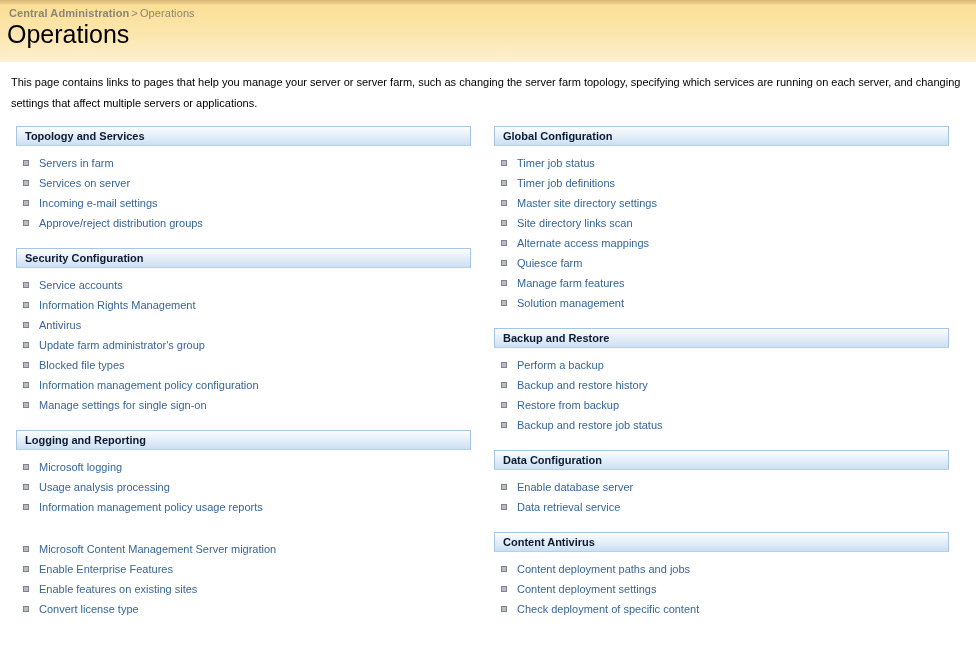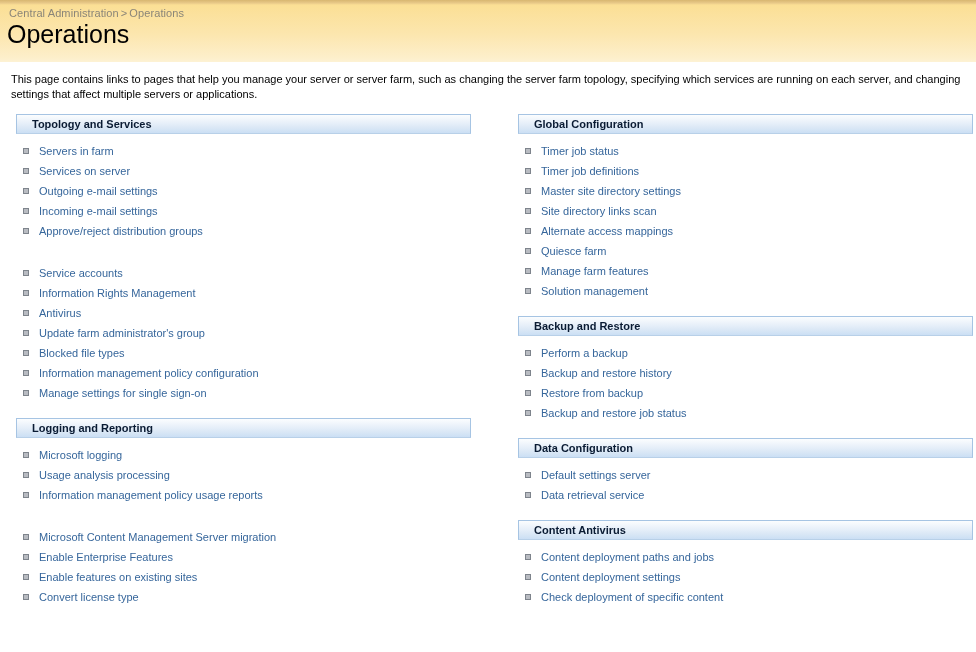--- a/index.html
+++ b/index.html
@@ -44,6 +44,7 @@
   #breadcrumb .crumb-link {
     color: #8a8578;
     text-decoration: none;
+    font-weight: bold;
   }
   #breadcrumb .crumb-sep {
     color: #8a8578;

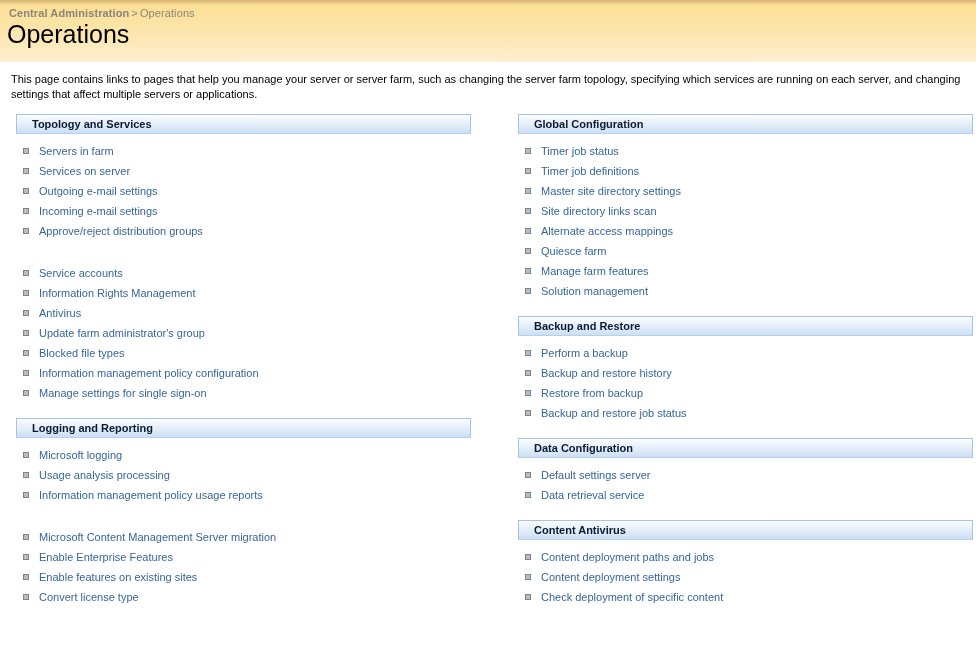--- a/index.html
+++ b/index.html
@@ -67,7 +67,7 @@
     margin: 0;
     padding: 10px 12px 0 11px;
     font-size: 11px;
-    line-height: 15px;
+    line-height: 21px;
     color: #000000;
     max-width: 952px;
   }

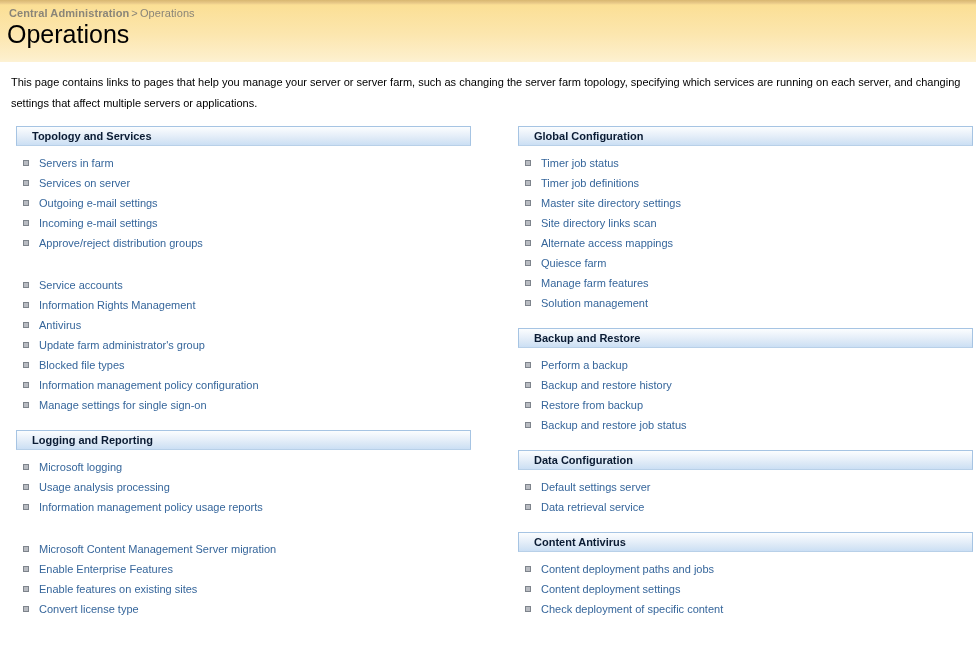--- a/index.html
+++ b/index.html
@@ -96,7 +96,7 @@
     height: 20px;
     line-height: 19px;
     box-sizing: border-box;
-    padding: 0 0 0 15px;
+    padding: 0 0 0 8px;
     border: 1px solid #a6c4e3;
     border-bottom-color: #b8d0e8;
     background: linear-gradient(to bottom,

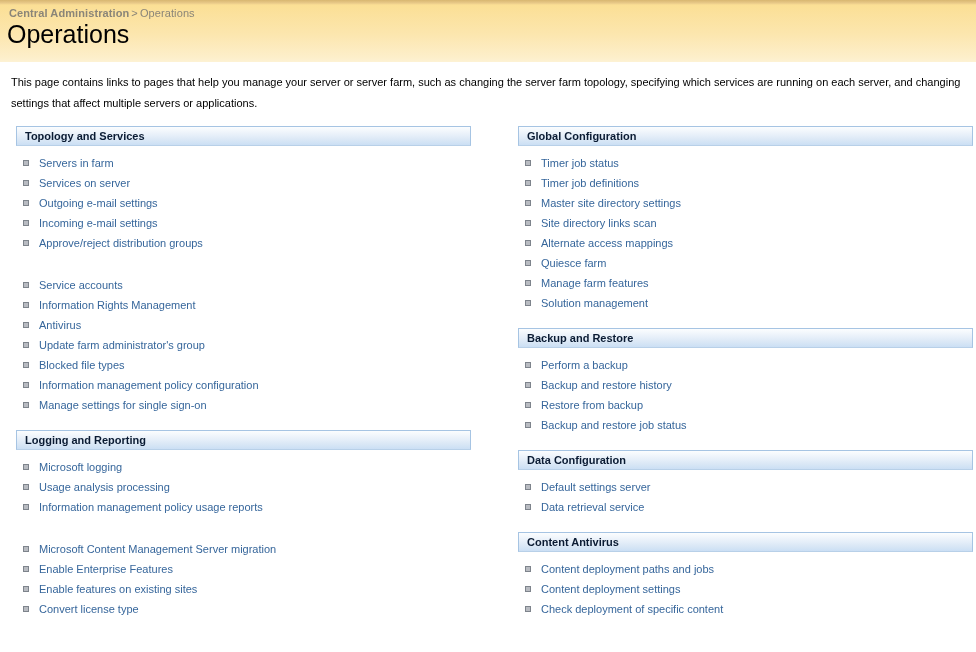--- a/index.html
+++ b/index.html
@@ -85,7 +85,7 @@
     width: 455px;
   }
   #column-left  { left: 16px;  }
-  #column-right { left: 518px; }
+  #column-right { left: 494px; }
 
   
   .section {

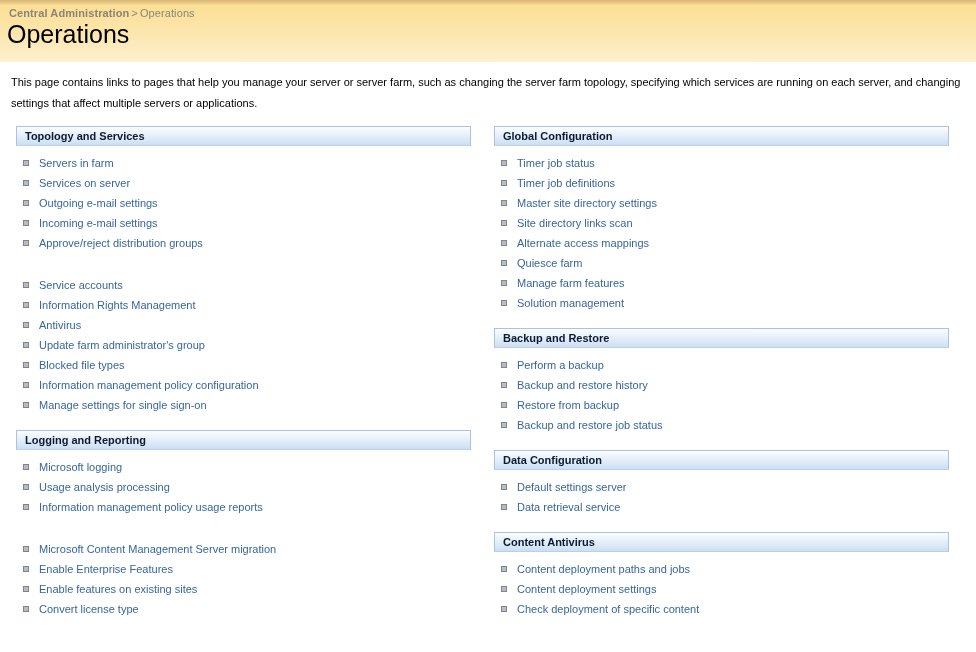--- a/index.html
+++ b/index.html
@@ -168,7 +168,6 @@
           <ul class="link-list">
             <li class="link-item"><span class="bullet-icon"></span><a class="nav-link" href="#">Servers in farm</a></li>
             <li class="link-item"><span class="bullet-icon"></span><a class="nav-link" href="#">Services on server</a></li>
-            <li class="link-item"><span class="bullet-icon"></span><a class="nav-link" href="#">Outgoing e-mail settings</a></li>
             <li class="link-item"><span class="bullet-icon"></span><a class="nav-link" href="#">Incoming e-mail settings</a></li>
             <li class="link-item"><span class="bullet-icon"></span><a class="nav-link" href="#">Approve/reject distribution groups</a></li>
           </ul>

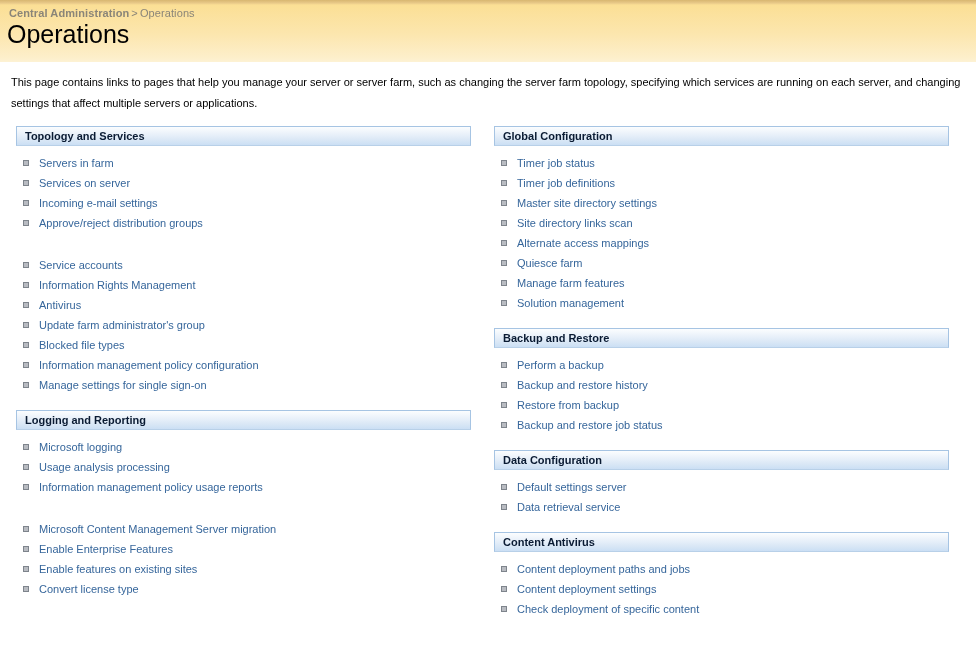--- a/index.html
+++ b/index.html
@@ -174,6 +174,7 @@
         </div>
       </div>
       <div class="section">
+        <div class="section-header">Security Configuration</div>
         <div class="section-body">
           <ul class="link-list">
             <li class="link-item"><span class="bullet-icon"></span><a class="nav-link" href="#">Service accounts</a></li>

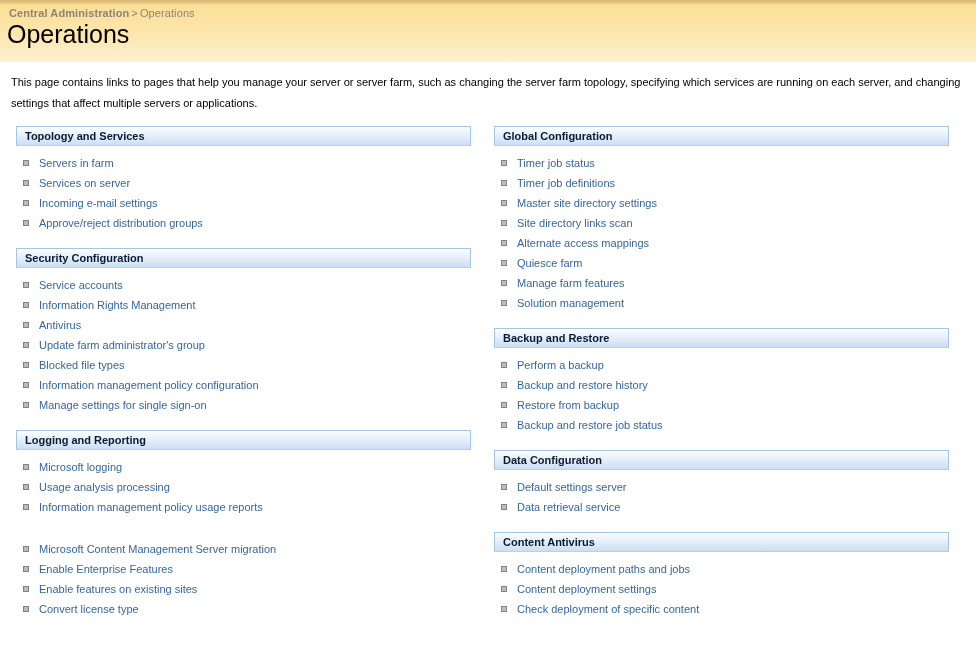--- a/index.html
+++ b/index.html
@@ -239,7 +239,7 @@
         <div class="section-header">Data Configuration</div>
         <div class="section-body">
           <ul class="link-list">
-            <li class="link-item"><span class="bullet-icon"></span><a class="nav-link" href="#">Default settings server</a></li>
+            <li class="link-item"><span class="bullet-icon"></span><a class="nav-link" href="#">Enable database server</a></li>
             <li class="link-item"><span class="bullet-icon"></span><a class="nav-link" href="#">Data retrieval service</a></li>
           </ul>
         </div>

